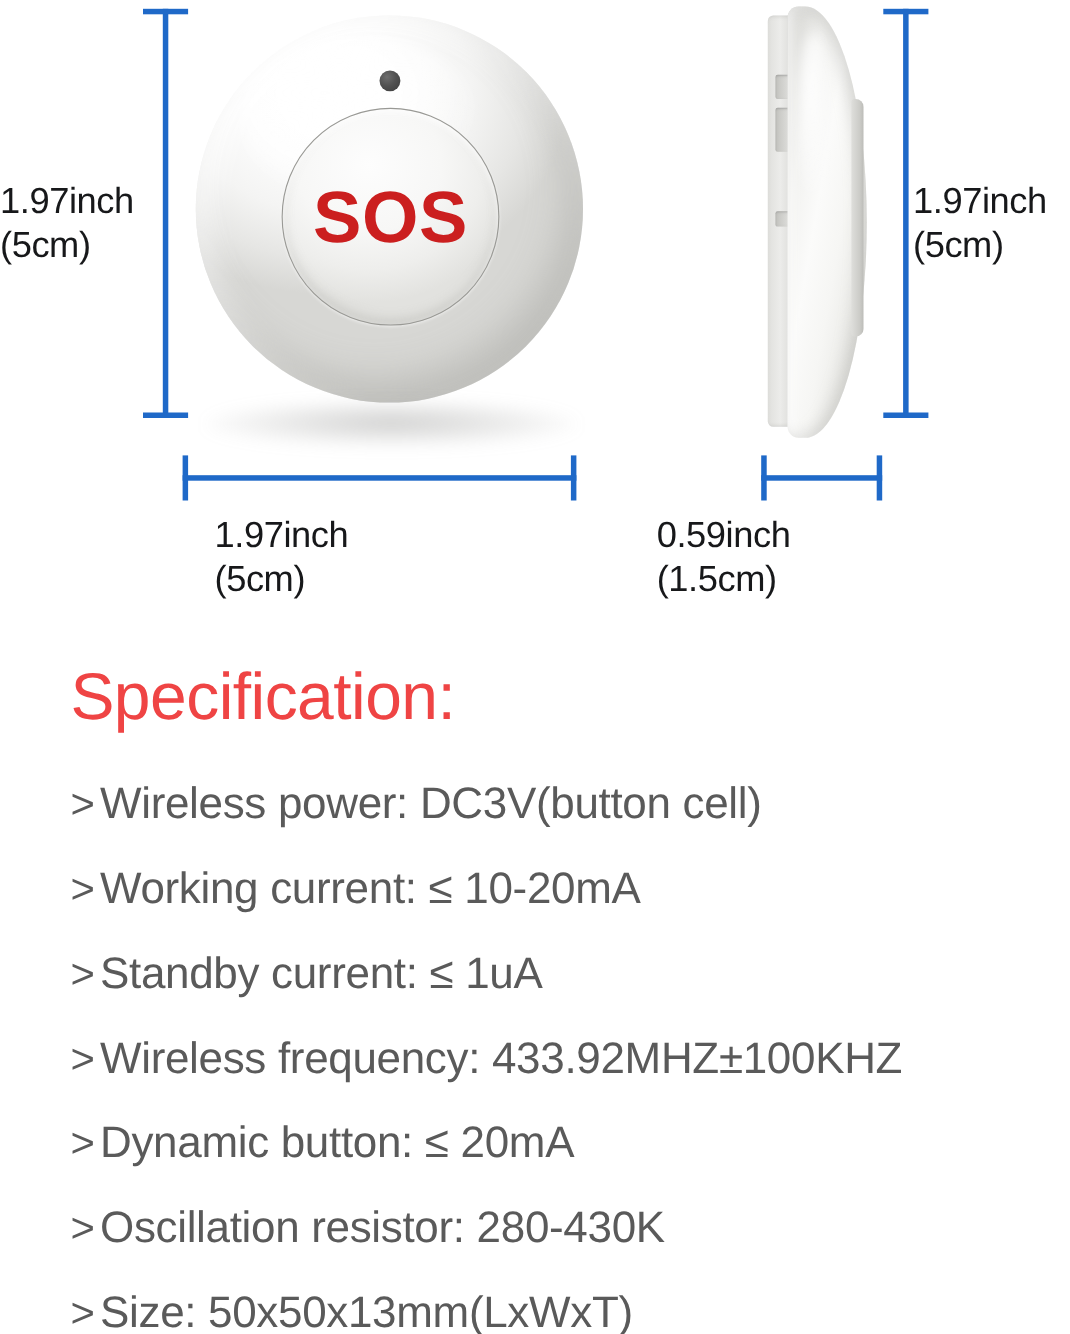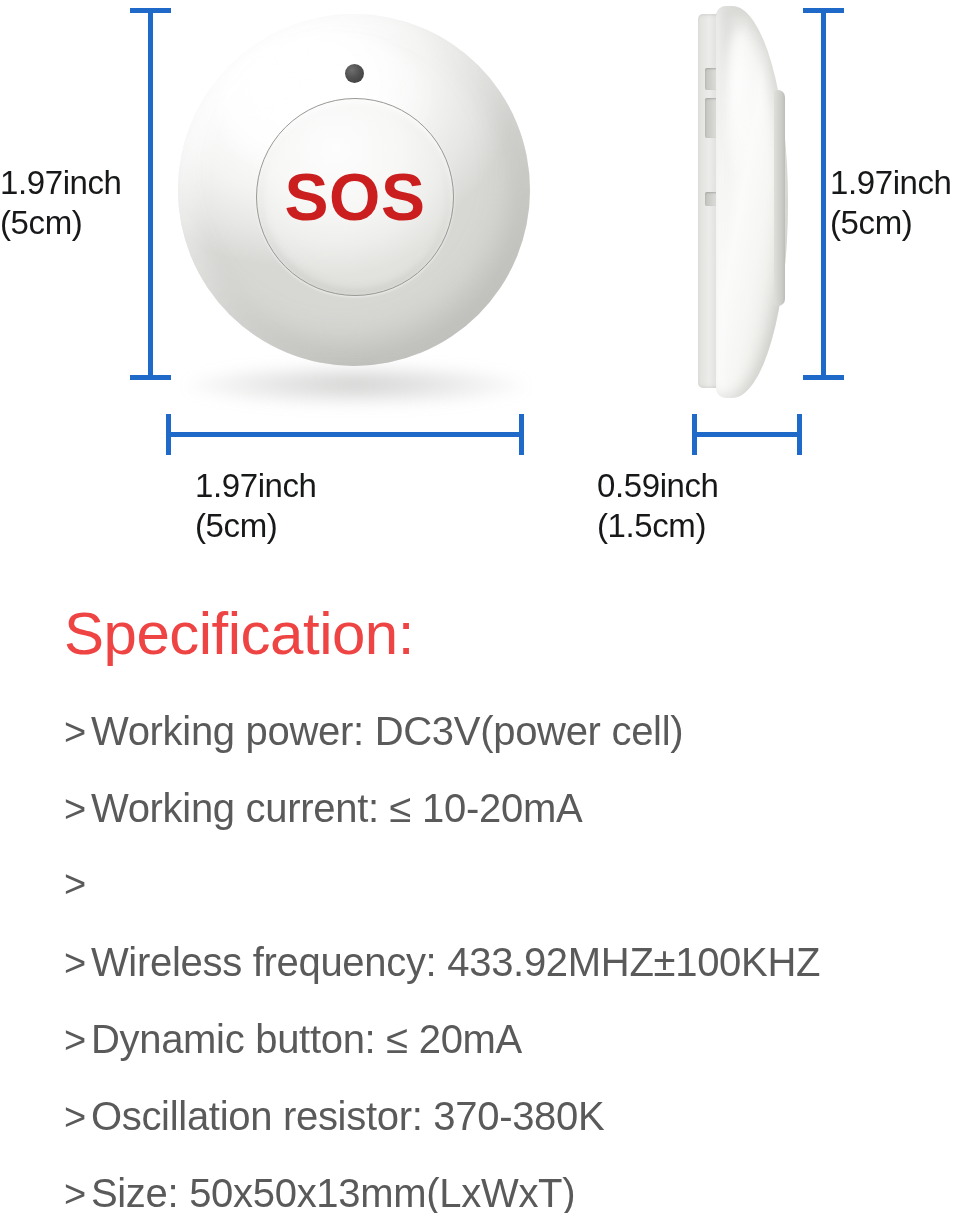--- a/index.html
+++ b/index.html
@@ -307,7 +307,7 @@
     <ul id="spec-list">
       <li>
         <span class="spec-marker">&gt;</span>
-        <span>Working power: DC3V(power cell)</span>
+        <span>Wireless power: DC3V(button cell)</span>
       </li>
       <li>
         <span class="spec-marker">&gt;</span>

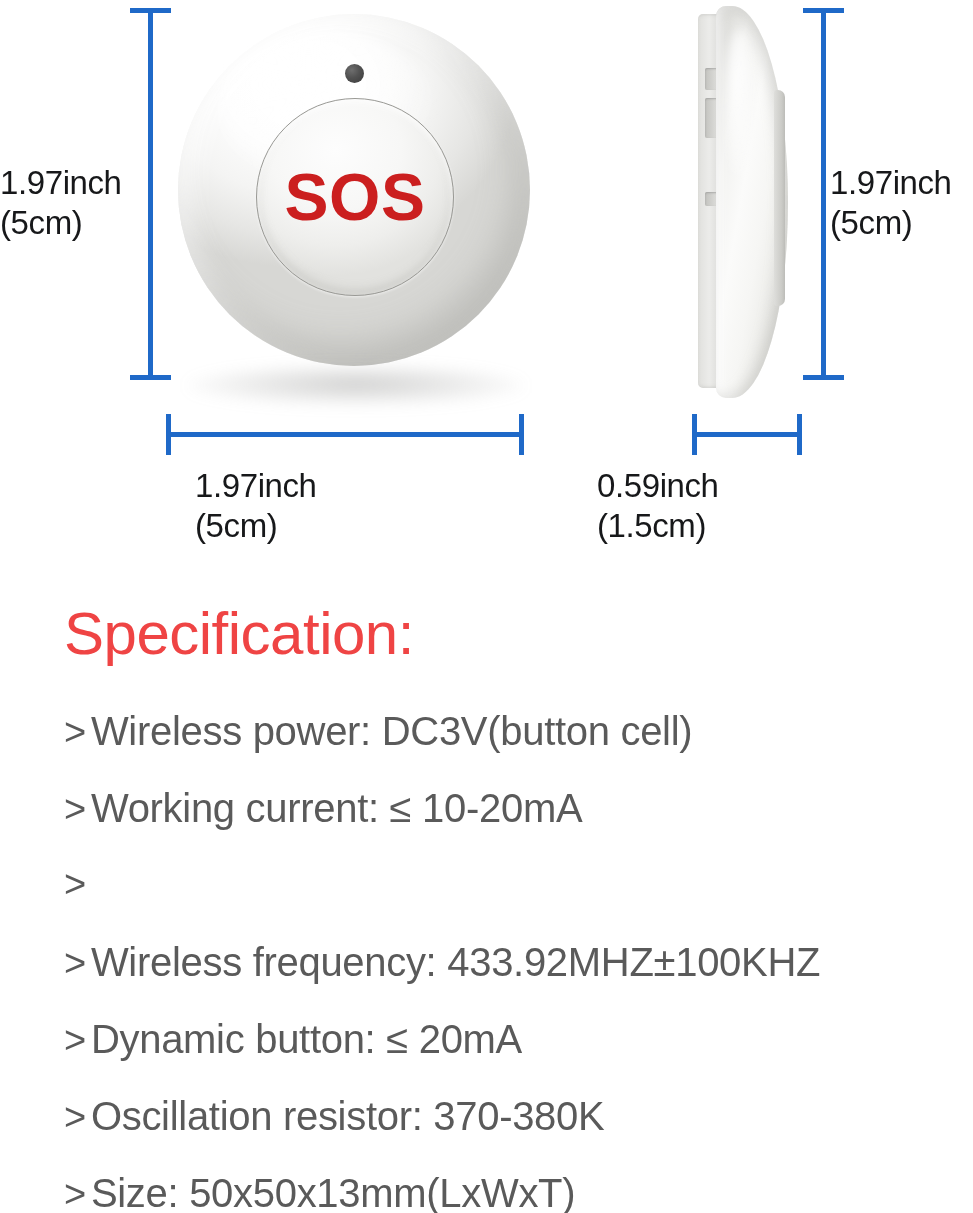--- a/index.html
+++ b/index.html
@@ -315,6 +315,7 @@
       </li>
       <li>
         <span class="spec-marker">&gt;</span>
+        <span>Standby current: ≤ 1uA</span>
       </li>
       <li>
         <span class="spec-marker">&gt;</span>

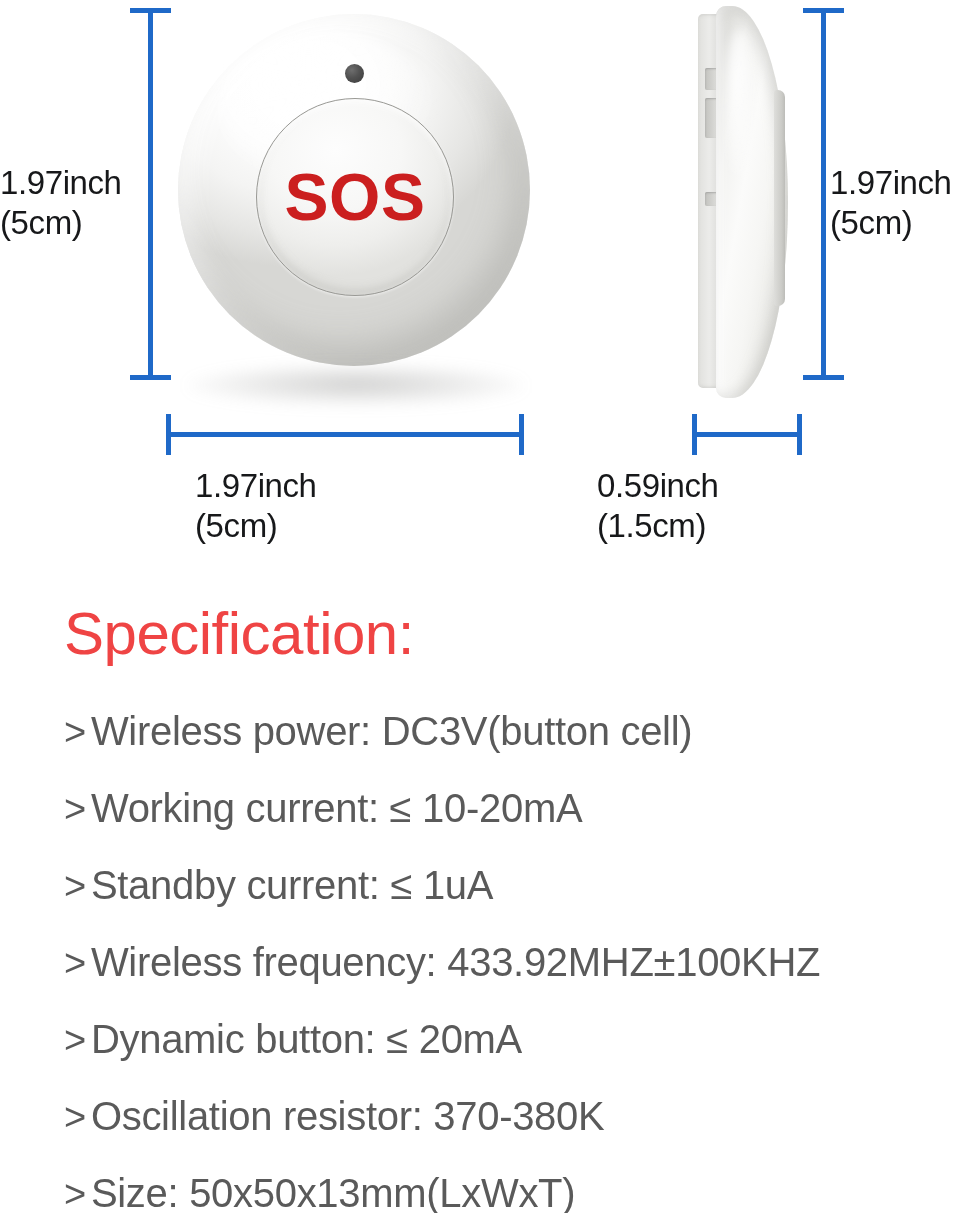--- a/index.html
+++ b/index.html
@@ -327,7 +327,7 @@
       </li>
       <li>
         <span class="spec-marker">&gt;</span>
-        <span>Oscillation resistor: 370-380K</span>
+        <span>Oscillation resistor: 280-430K</span>
       </li>
       <li>
         <span class="spec-marker">&gt;</span>

